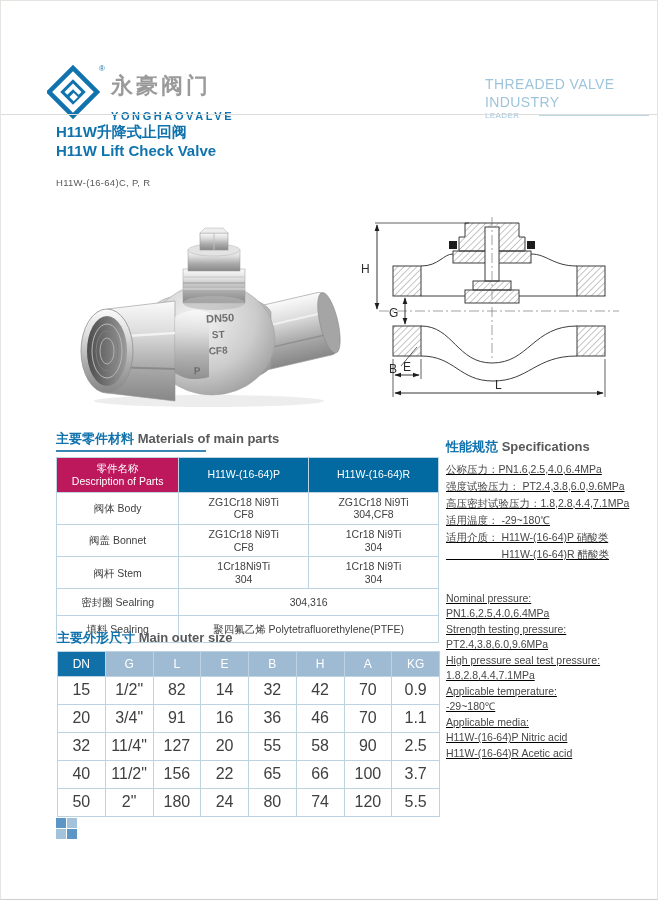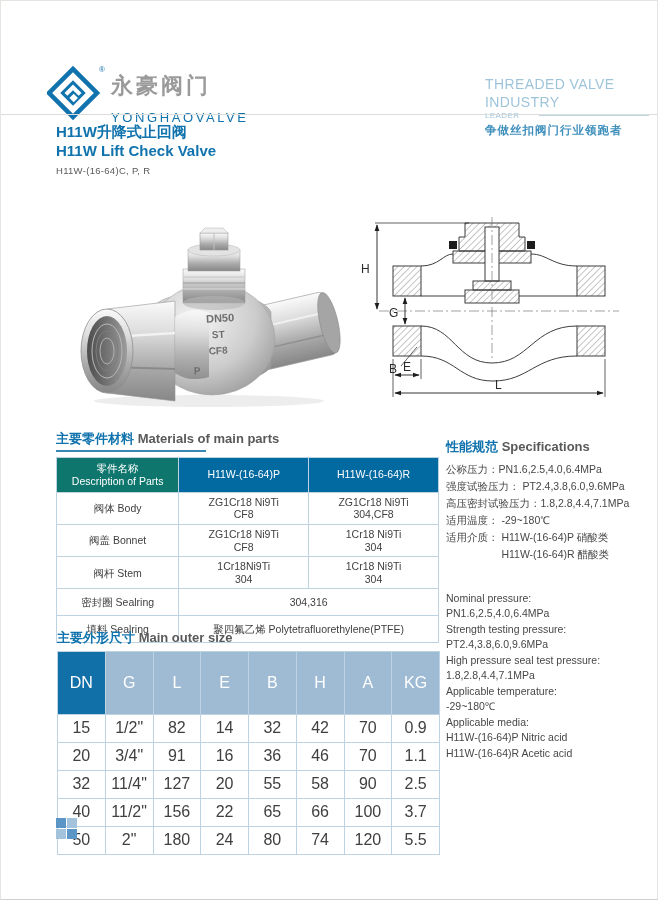--- a/index.html
+++ b/index.html
@@ -19,7 +19,7 @@
   .reg-mark { position:absolute; right:-2px; top:0; font-size:8px; color:#1173ad; }
   .brand-text { margin-left:8px; padding-top:14px; }
   .brand-cn { font-size:22px; font-weight:bold; color:#9a9a9a; letter-spacing:3px; line-height:1; }
-  .brand-en { font-size:13px; font-weight:normal; color:#1173ad; letter-spacing:2.6px; margin-top:13px; }
+  .brand-en { font-size:11px; font-weight:bold; color:#1173ad; letter-spacing:2.6px; margin-top:13px; }
   .slogan { position:absolute; left:484px; top:74px; width:164px; }
   .slogan-en1 { font-size:14px; color:#9ec4da; letter-spacing:0.4px; line-height:1.3; }
   .slogan-en2 { font-size:8px; color:#9ec4da; letter-spacing:0.4px; display:flex; align-items:center; gap:20px; }

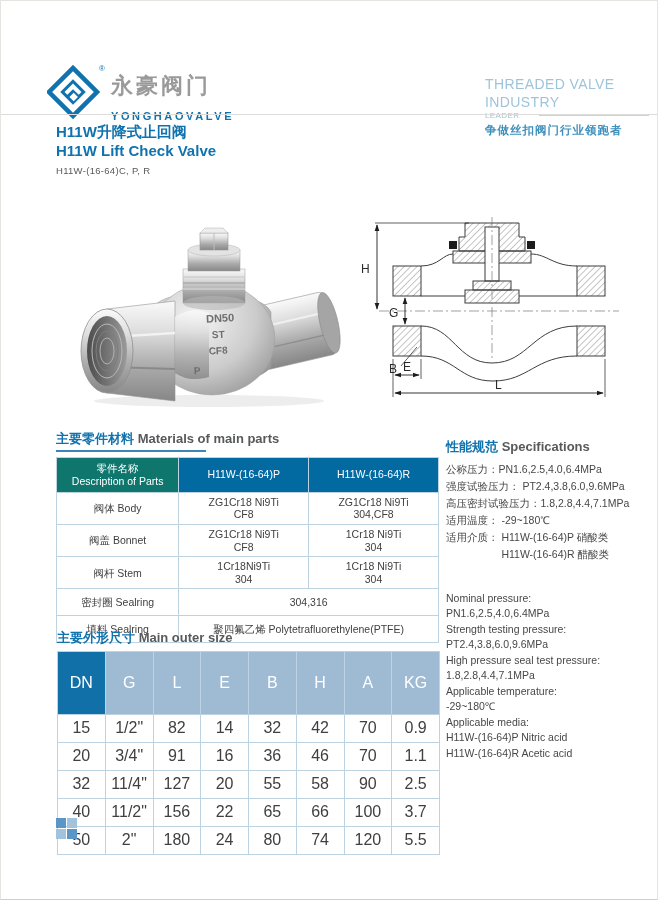--- a/index.html
+++ b/index.html
@@ -105,7 +105,6 @@
       <span>LEADER</span>
       <span class="rule"></span>
     </div>
-    <div class="slogan-cn">争做丝扣阀门行业领跑者</div>
   </div>
 
   <div class="header-rule"></div>

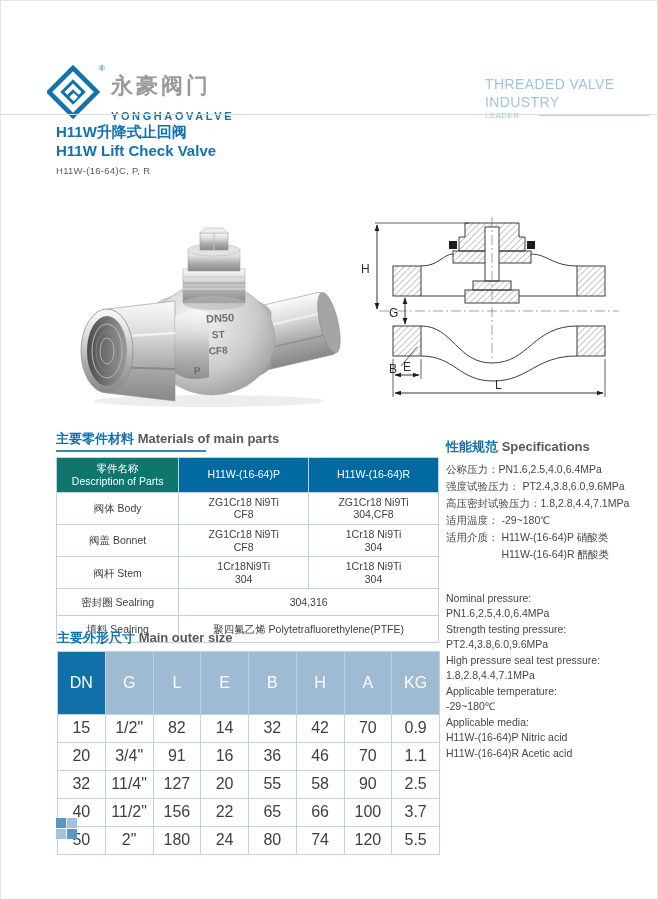--- a/index.html
+++ b/index.html
@@ -30,7 +30,7 @@
   .title-block { position:absolute; left:55px; top:122px; }
   .title-cn { font-size:15px; font-weight:bold; color:#1173ad; line-height:1.25; }
   .title-en { font-size:15px; font-weight:bold; color:#1173ad; line-height:1.25; }
-  .title-models { font-size:9.5px; color:#5a5a5a; margin-top:4px; letter-spacing:0.3px; }
+  .title-models { font-size:9.5px; color:#5a5a5a; margin-top:16px; letter-spacing:0.3px; }
   
   .photo-wrap { position:absolute; left:58px; top:216px; width:288px; height:194px; }
   .drawing-wrap { position:absolute; left:350px; top:210px; width:296px; height:200px; }

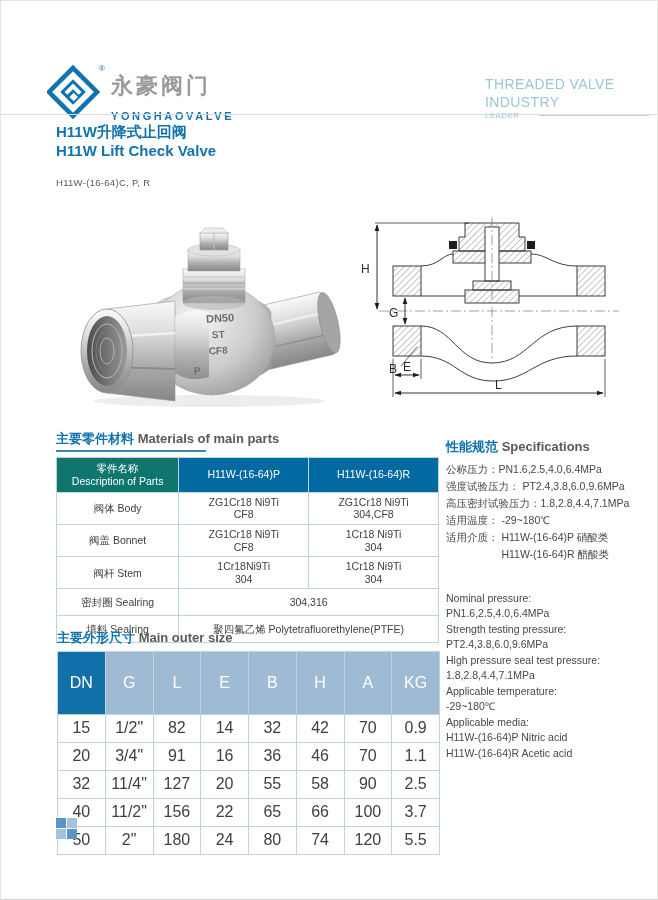--- a/index.html
+++ b/index.html
@@ -51,7 +51,7 @@
     background:#0369a1; color:#ffffff; font-weight:normal;
     font-size:10.5px; line-height:1.25; padding:4px 2px; height:34px;
   }
-  .materials-table th:first-child { background:#0f766e; width:32%; }
+  .materials-table th:first-child { background:#be185d; width:32%; }
   .materials-table td { font-size:10.5px; color:#404040; line-height:1.2; padding:3px 2px; height:27px; }
   
   .specs-section { position:absolute; left:445px; top:438px; width:206px; }

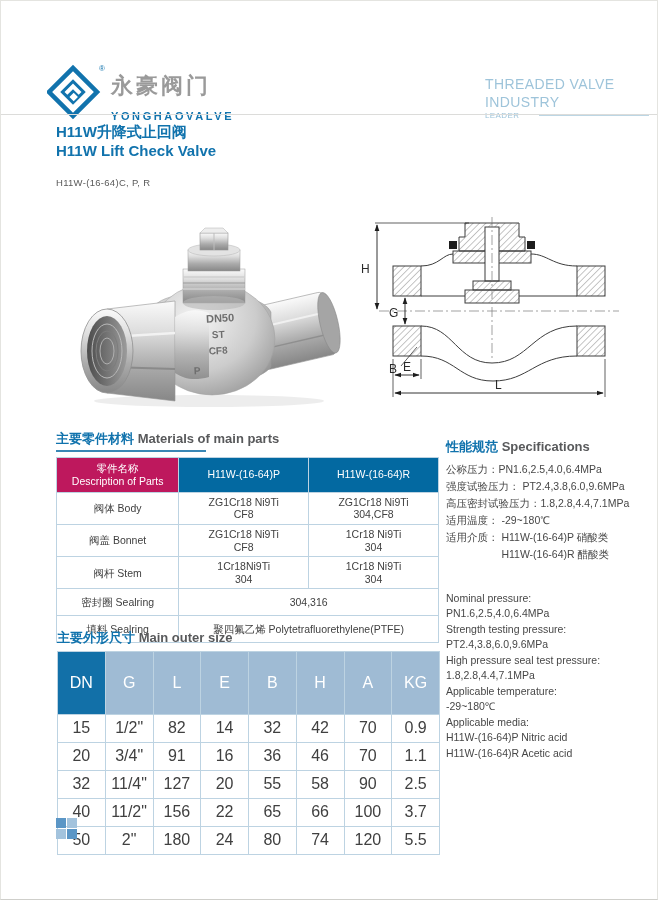--- a/index.html
+++ b/index.html
@@ -55,7 +55,7 @@
   .materials-table td { font-size:10.5px; color:#404040; line-height:1.2; padding:3px 2px; height:27px; }
   
   .specs-section { position:absolute; left:445px; top:438px; width:206px; }
-  .specs-body { margin-top:6px; }
+  .specs-body { margin-top:6px;text-decoration:underline; }
   .spec-line { font-size:10.5px; color:#474747; white-space:pre-wrap; }
   .specs-cn .spec-line { line-height:1.62; }
   .specs-en { margin-top:28px; }

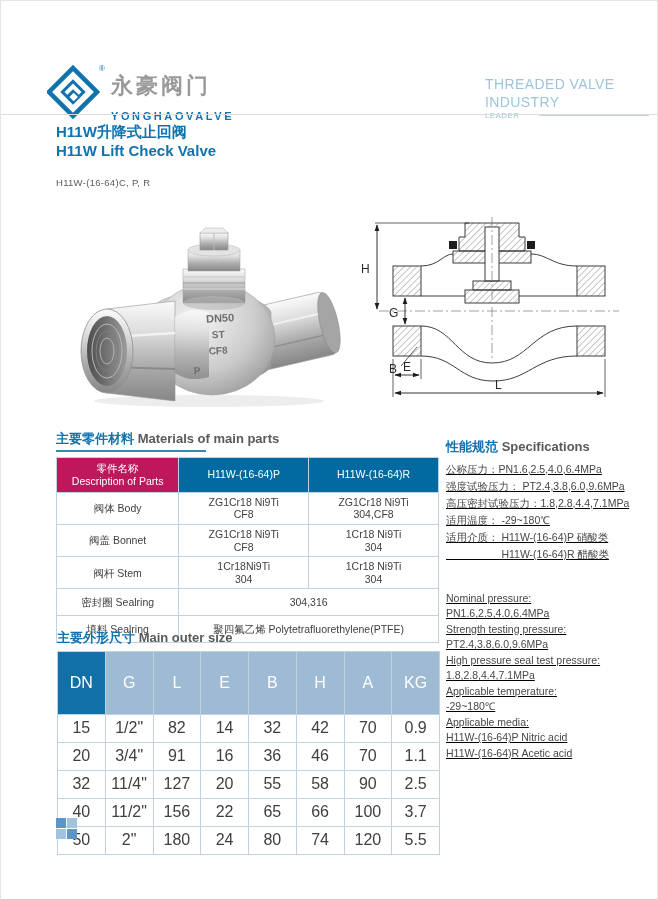--- a/index.html
+++ b/index.html
@@ -65,7 +65,7 @@
   .size-section table { margin-top:5px; }
   .size-table th {
     background:#9fbbd4; color:#ffffff; font-weight:normal;
-    font-size:16px; padding:22px 2px; height:22px;margin-left:8px;
+    font-size:12px; padding:5px 2px; height:22px;margin-left:8px;
   }
   .size-table th:first-child { background:#1270a8; }
   .size-table td { font-size:16px; color:#404040; padding:4.5px 2px; height:22px; }

